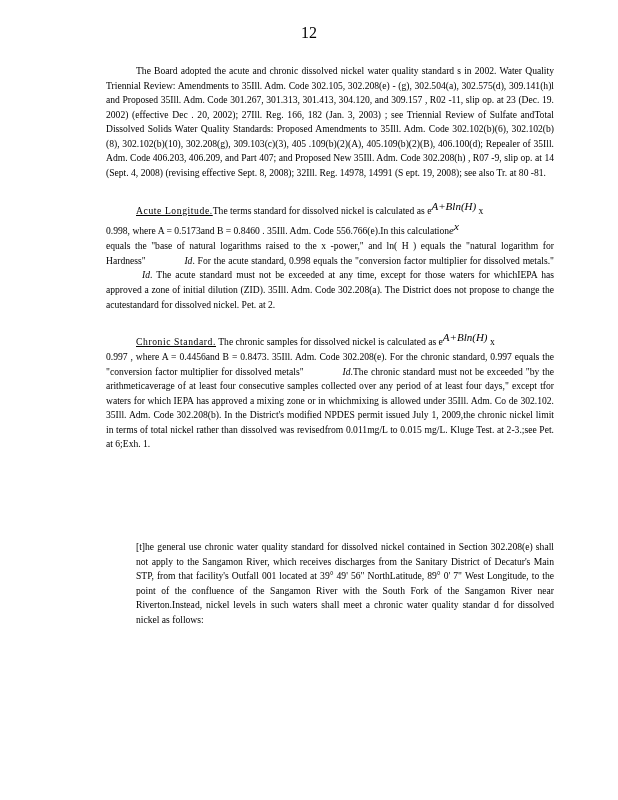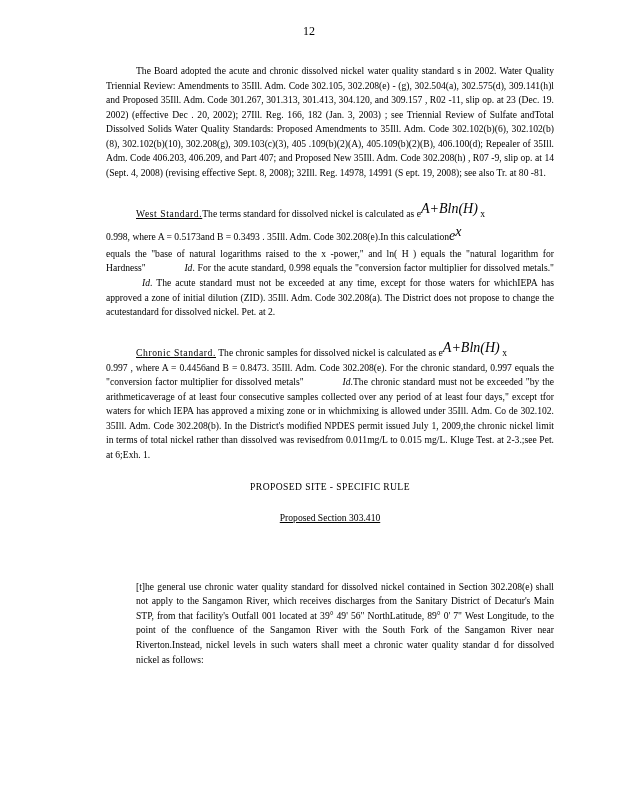--- a/index.html
+++ b/index.html
@@ -27,7 +27,7 @@
     left: 0;
     width: 618px;
     text-align: center;
-    font-size: 12px;
+    font-size: 16px;
   }
   .body-area {
     position: absolute;

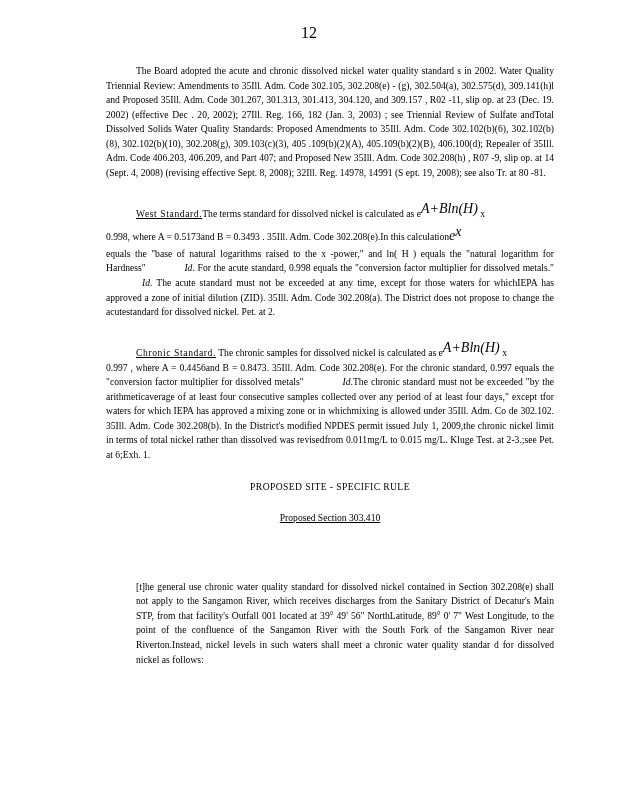--- a/index.html
+++ b/index.html
@@ -101,7 +101,7 @@
 
     <div class="gap-large"></div>
 
-    <p class="indent"><span class="run-head">West   Standard.</span><span>The terms standard for dissolved  nickel  is calculated  as  e</span><span class="sup eq">A+B</span><span class="sup eq">ln(H)</span>&nbsp;<span>x</span>
+    <p class="indent"><span class="run-head">Acute   Longitude.</span><span>The terms standard for dissolved  nickel  is calculated  as  e</span><span class="sup eq">A+B</span><span class="sup eq">ln(H)</span>&nbsp;<span>x</span>
     <br><span>0.998,  where  A = 0.5173and   B = 0.3493  . 35Ill.  Adm.  Code  302.208(e).In   this  calculation</span><span class="eq">e</span><span class="sup eq">x</span>
     <br><span>equals  the "base  of natural  logarithms   raised  to the x  -power,"  and ln( H ) equals  the "natural logarithm   for Hardness"</span> <span class="ital">Id</span><span>. For the acute standard,  0.998  equals  the "conversion   factor multiplier  for dissolved  metals."</span> <span class="ital">Id</span><span>. The  acute  standard  must not be exceeded  at any time, except  for those waters  for whichIEPA   has  approved  a zone of initial  dilution  (ZID).  35Ill. Adm.  Code  302.208(a).     The  District  does  not  propose  to  change  the acutestandard     for  dissolved nickel.     Pet.  at 2.</span></p>
 

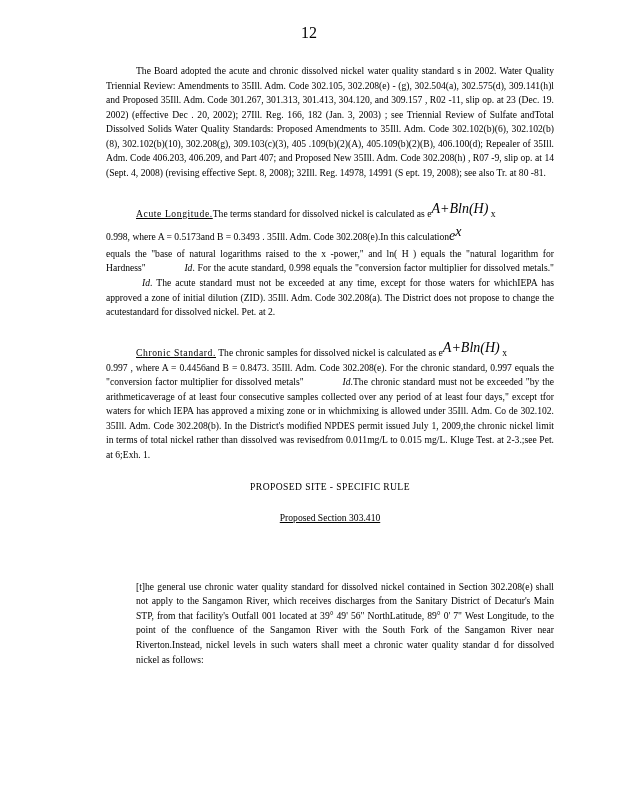--- a/index.html
+++ b/index.html
@@ -85,7 +85,7 @@
   }
   .eq {
     font-style: italic;
-    font-size: 14px;
+    font-size: 11px;
   }
 </style>
 </head>

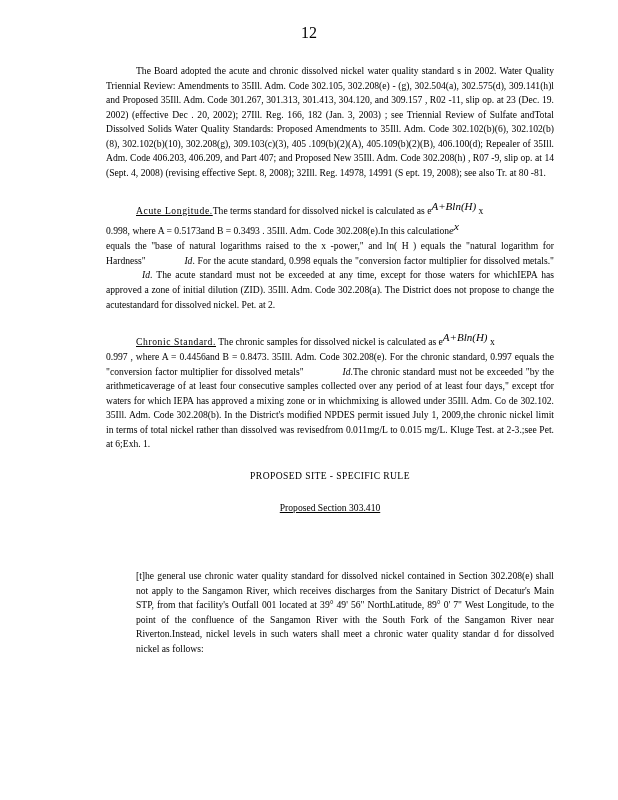--- a/index.html
+++ b/index.html
@@ -102,7 +102,7 @@
     <div class="gap-large"></div>
 
     <p class="indent"><span class="run-head">Acute   Longitude.</span><span>The terms standard for dissolved  nickel  is calculated  as  e</span><span class="sup eq">A+B</span><span class="sup eq">ln(H)</span>&nbsp;<span>x</span>
-    <br><span>0.998,  where  A = 0.5173and   B = 0.3493  . 35Ill.  Adm.  Code  302.208(e).In   this  calculation</span><span class="eq">e</span><span class="sup eq">x</span>
+    <br><span>0.998,  where  A = 0.5173and   B = 0.8460  . 35Ill.  Adm.  Code  556.766(e).In   this  calculation</span><span class="eq">e</span><span class="sup eq">x</span>
     <br><span>equals  the "base  of natural  logarithms   raised  to the x  -power,"  and ln( H ) equals  the "natural logarithm   for Hardness"</span> <span class="ital">Id</span><span>. For the acute standard,  0.998  equals  the "conversion   factor multiplier  for dissolved  metals."</span> <span class="ital">Id</span><span>. The  acute  standard  must not be exceeded  at any time, except  for those waters  for whichIEPA   has  approved  a zone of initial  dilution  (ZID).  35Ill. Adm.  Code  302.208(a).     The  District  does  not  propose  to  change  the acutestandard     for  dissolved nickel.     Pet.  at 2.</span></p>
 
     <div class="gap-large"></div>

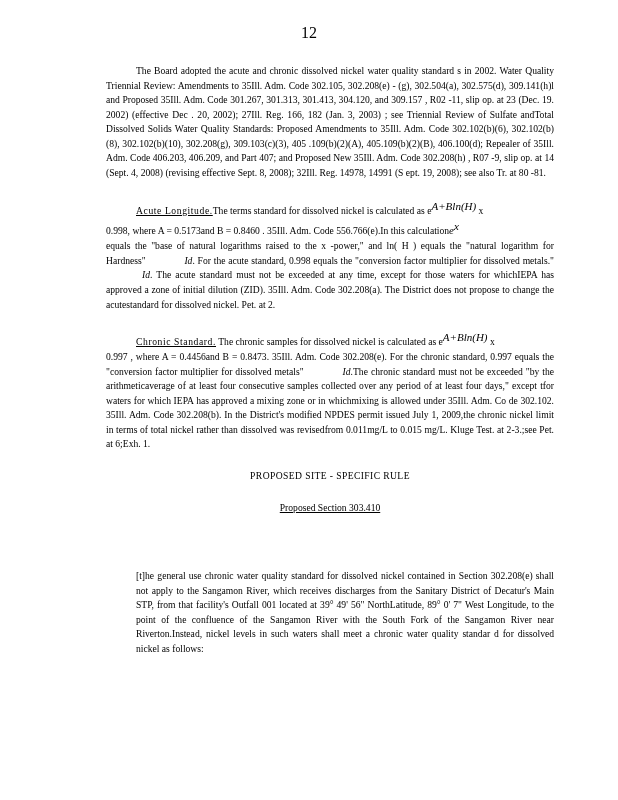--- a/index.html
+++ b/index.html
@@ -112,7 +112,6 @@
 
     <div class="gap-large"></div>
 
-    <p class="center">PROPOSED        SITE   - SPECIFIC       RULE</p>
 
     <div class="gap-large"></div>
 

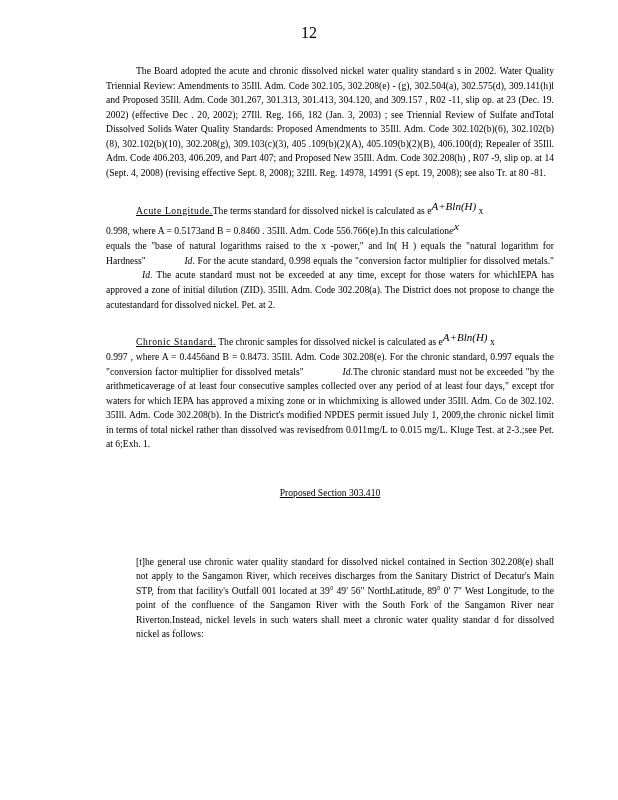--- a/index.html
+++ b/index.html
@@ -115,7 +115,6 @@
 
     <div class="gap-large"></div>
 
-    <p class="center-u"><span class="u">Proposed         Section       303.410</span></p>
 
     <div class="gap-large"></div>
     <div class="gap-small"></div>

